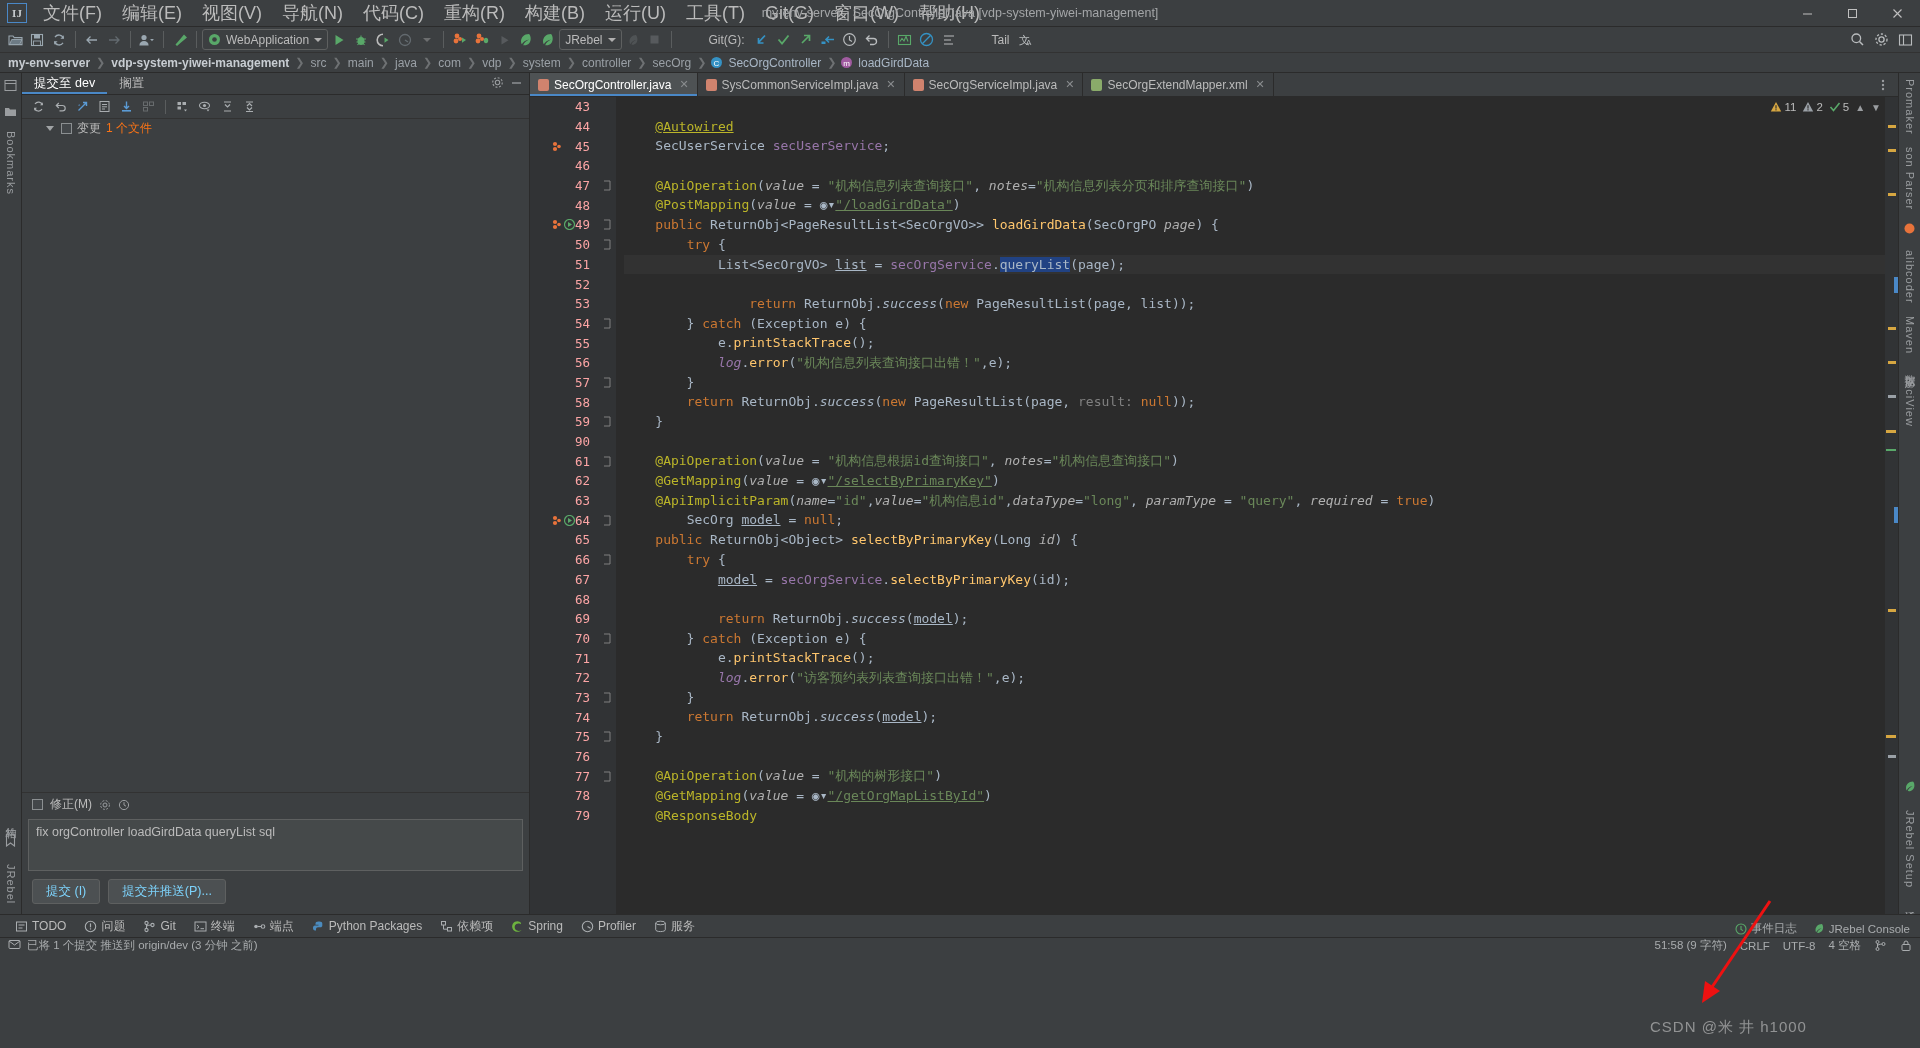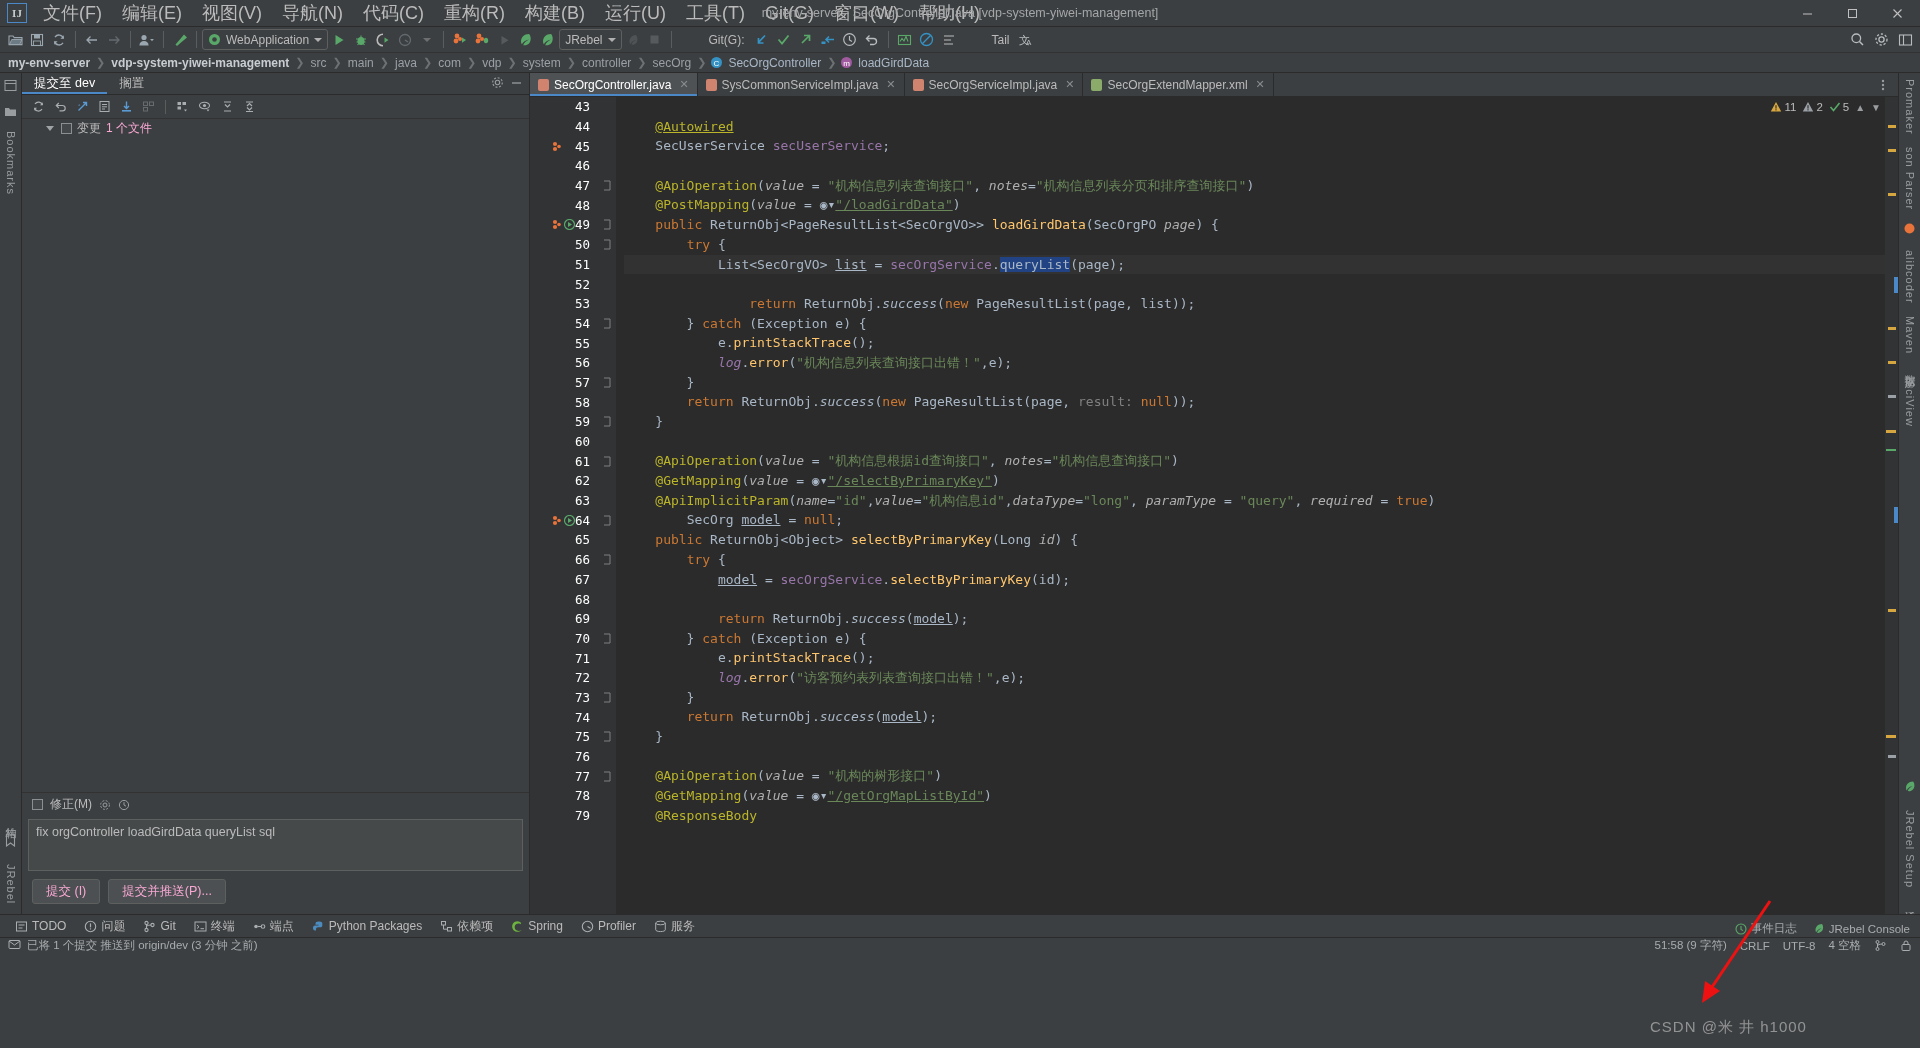--- a/index.html
+++ b/index.html
@@ -139,7 +139,7 @@
   .gutter { width: 68px; background: #313335; flex: 0 0 68px; position: relative;
     font-family: "DejaVu Sans Mono", monospace; font-size: 12.5px; }
   .lnrow { height: 19.7px; display: flex; align-items: center; justify-content: flex-end;
-    padding-right: 8px; color: #ffffff; position: relative; }
+    padding-right: 8px; color: #fca5a5; position: relative; }
   .lnrow .gicons { position: absolute; left: 22px; display: flex; gap: 1px; align-items: center; }
   .foldcol { width: 18px; background: #313335; flex: 0 0 18px; }
   .foldrow { height: 19.7px; display: flex; align-items: center; justify-content: center;

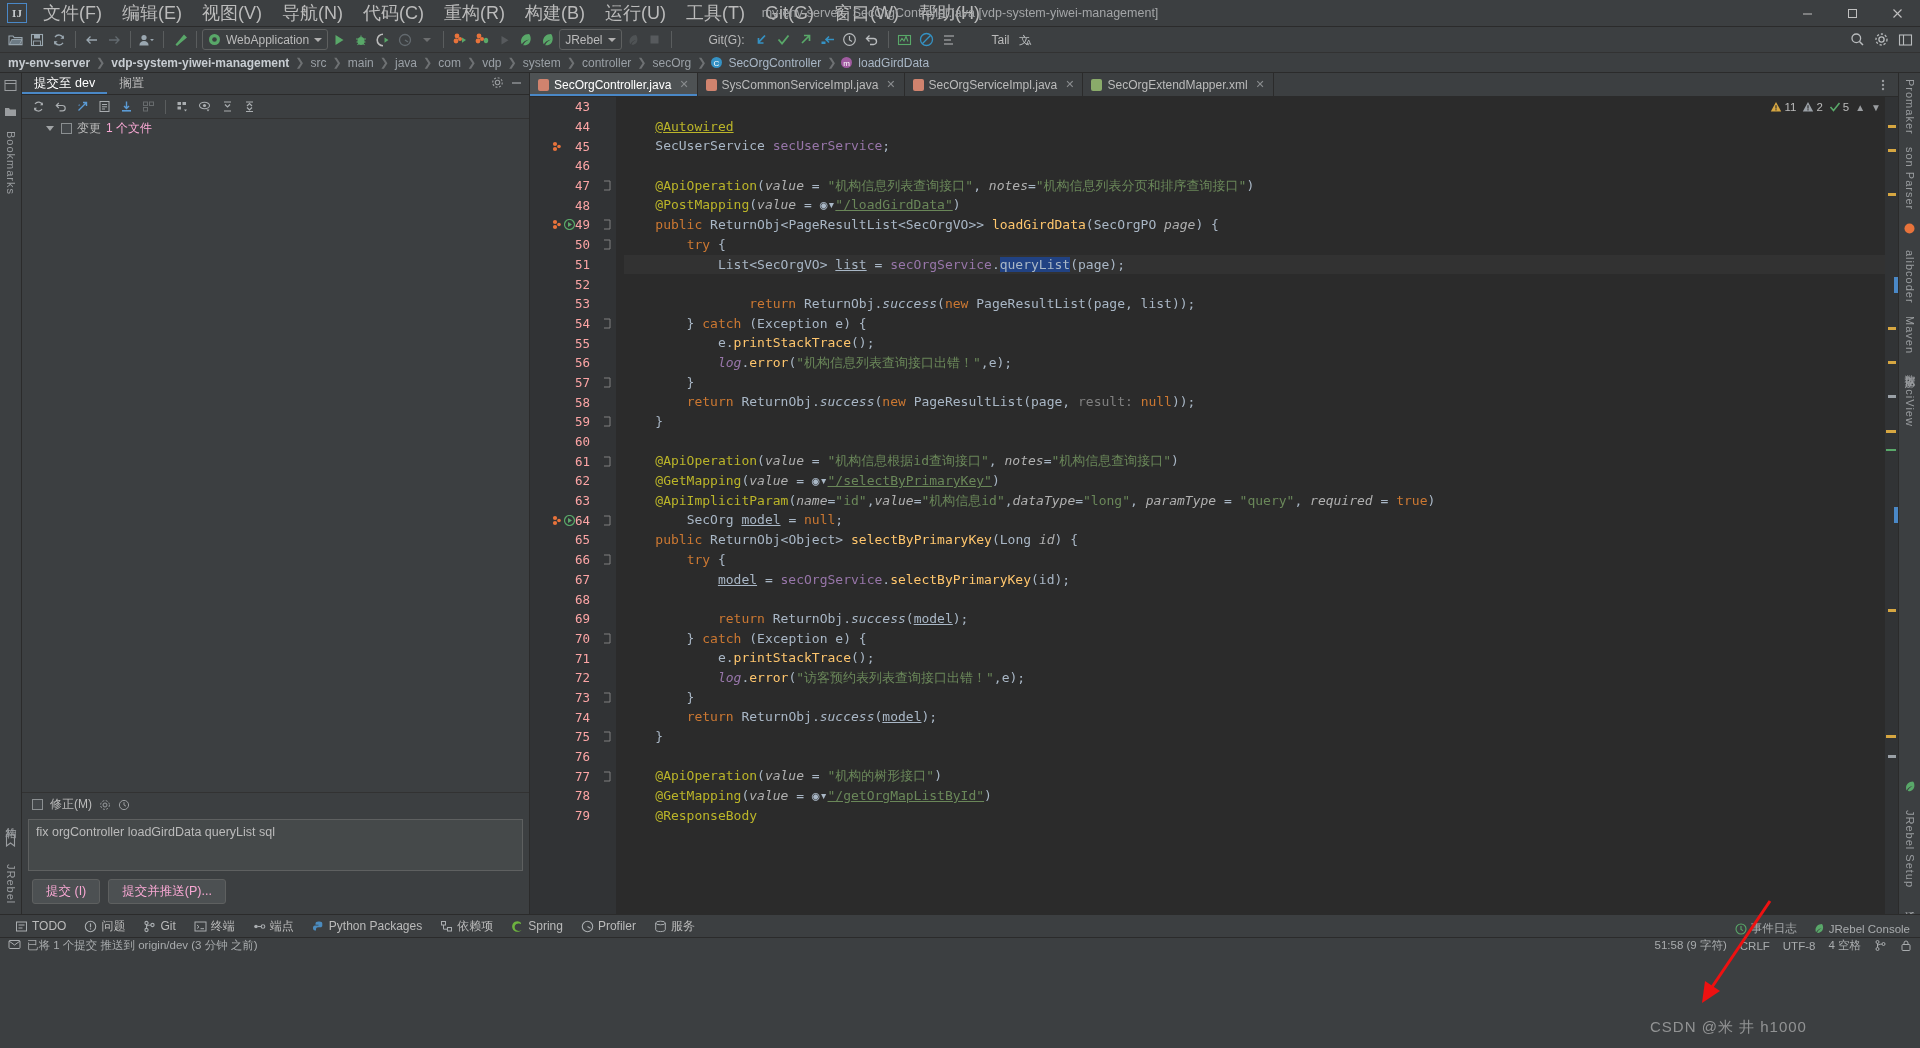--- a/index.html
+++ b/index.html
@@ -107,7 +107,7 @@
   .chk { width: 11px; height: 11px; border: 1px solid #8b8f91; background: #43474a; display: inline-block; }
   .tri { width: 0; height: 0; border-left: 4px solid transparent; border-right: 4px solid transparent;
     border-top: 5px solid #a0a3a5; margin-right: 2px; }
-  .dim { color: #f9a8d4; }
+  .dim { color: #f97316; }
   .sel .dim { color: #d4e1f5; }
   .commit-amend { height: 24px; display: flex; align-items: center; gap: 7px; padding: 0 10px;
     font-size: 12px; color: #bbbbbb; border-top: 1px solid #323232; }

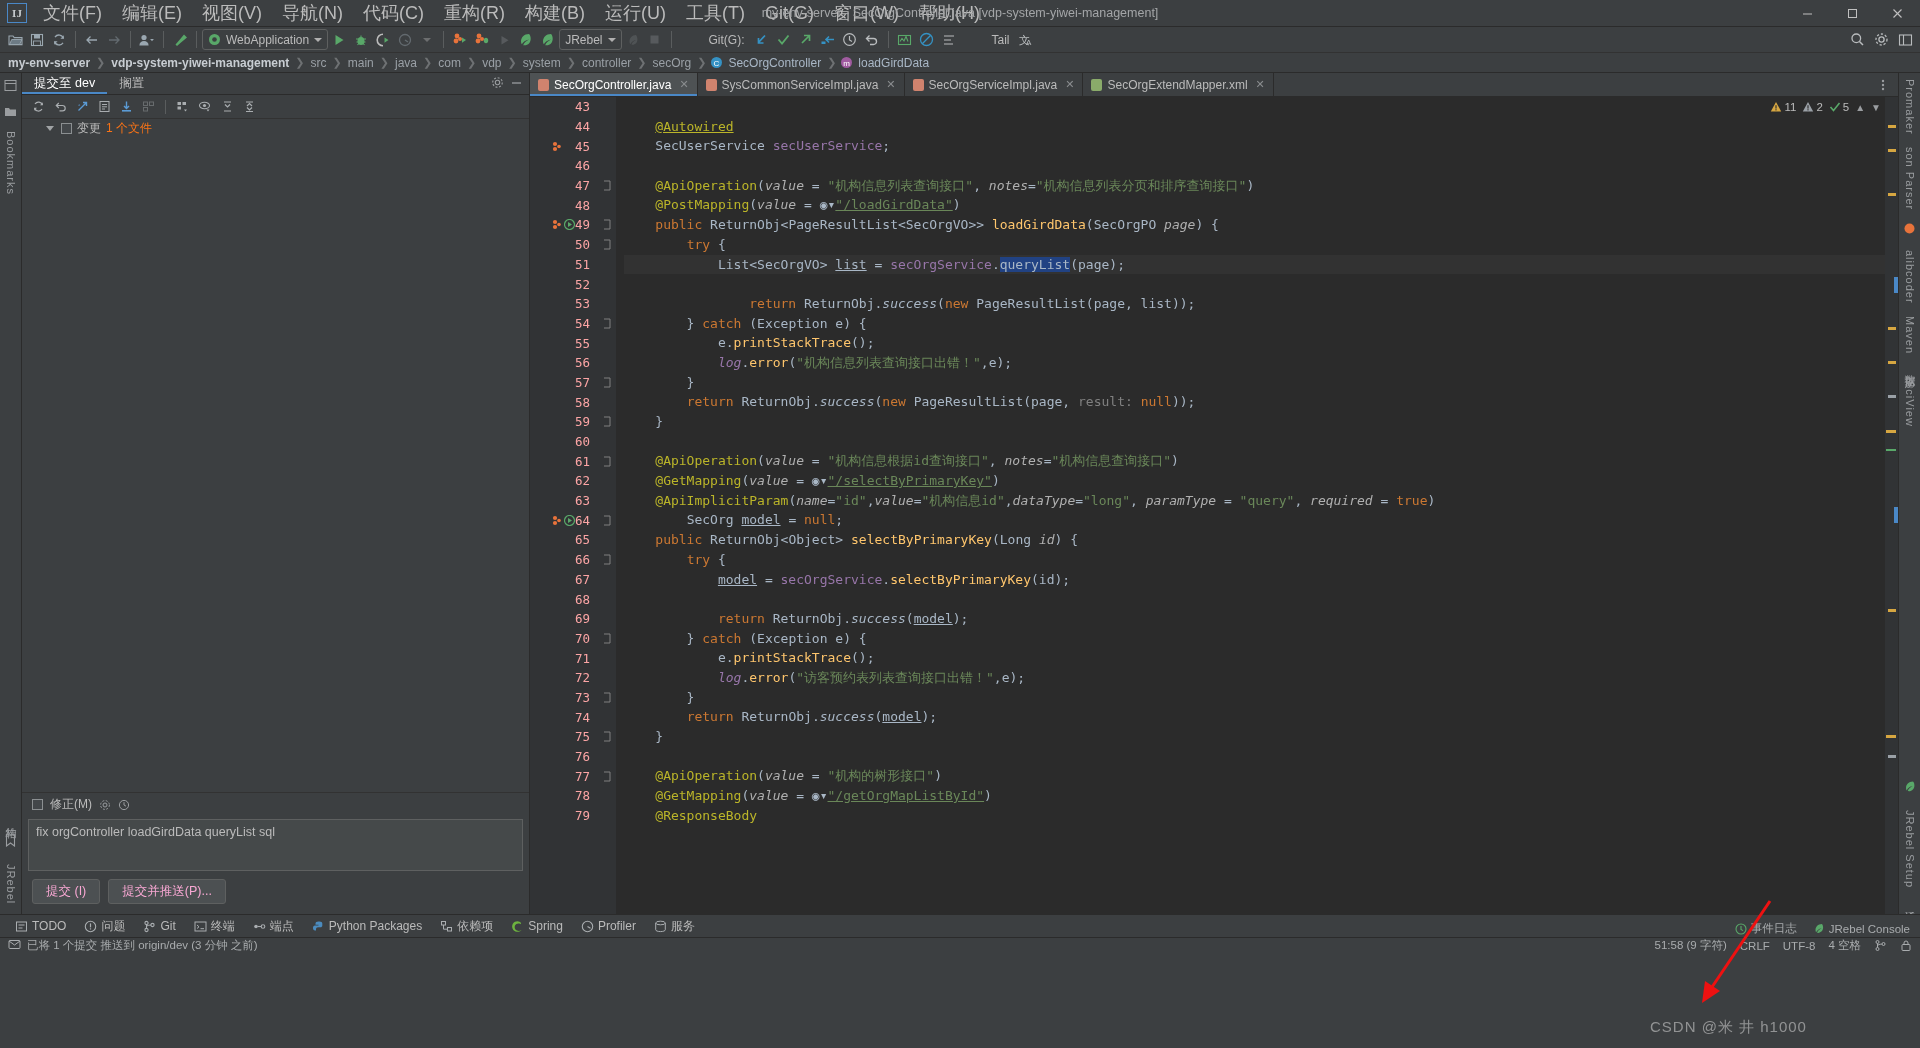--- a/index.html
+++ b/index.html
@@ -713,7 +713,7 @@
             <div class="lnrow">57</div>
             <div class="lnrow">58</div>
             <div class="lnrow">59</div>
-            <div class="lnrow">60</div>
+            <div class="lnrow">90</div>
             <div class="lnrow">61</div>
             <div class="lnrow">62</div>
             <div class="lnrow">63</div>

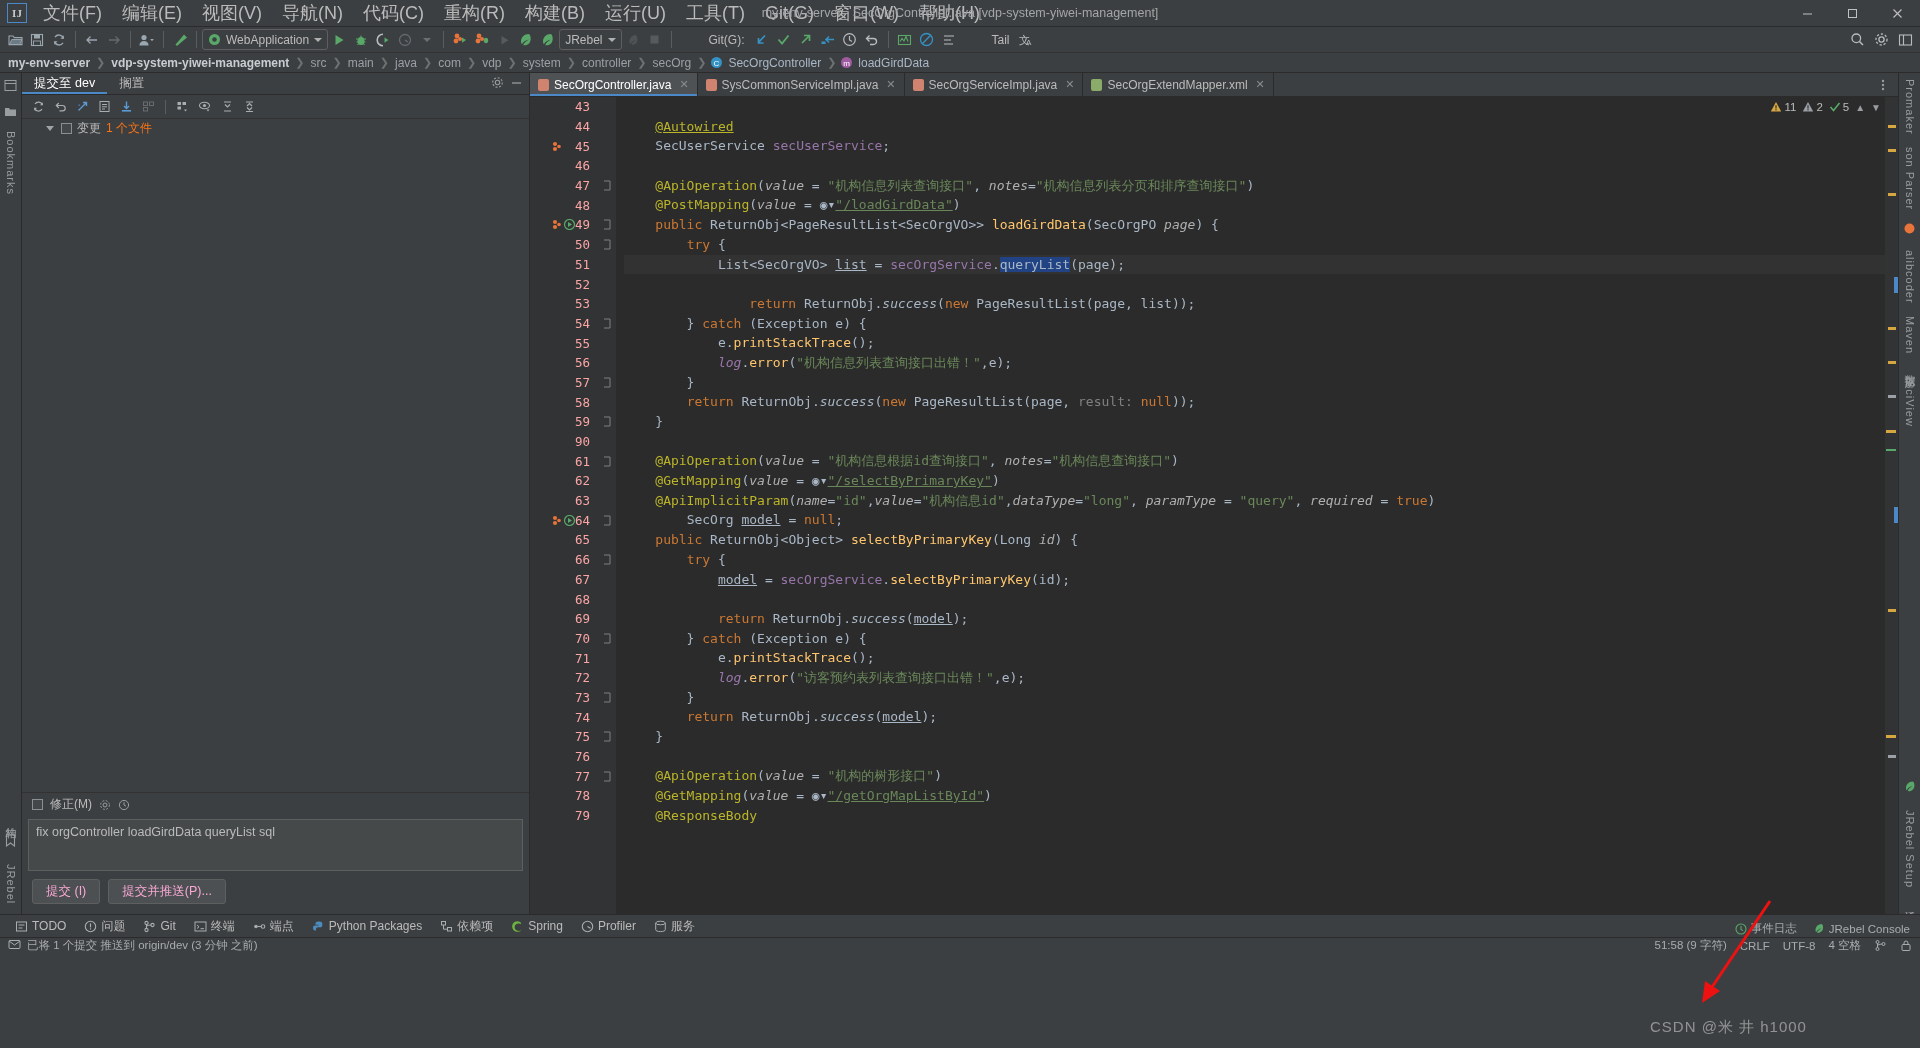--- a/index.html
+++ b/index.html
@@ -115,7 +115,7 @@
     color: #bbbbbb; font-size: 12.5px; padding: 5px 7px; }
   .commit-foot { display: flex; align-items: center; gap: 8px; padding: 8px 10px 10px 10px; }
   .btn { height: 25px; padding: 0 13px; border: 1px solid #5e6060; border-radius: 3px;
-    background: #4c5052; color: #f9a8d4; font-size: 12.5px; display: flex; align-items: center; }
+    background: #4c5052; color: #7dd3fc; font-size: 12.5px; display: flex; align-items: center; }
 
   
   .editor { flex: 1; display: flex; flex-direction: column; min-width: 0; background: #2b2b2b; }

